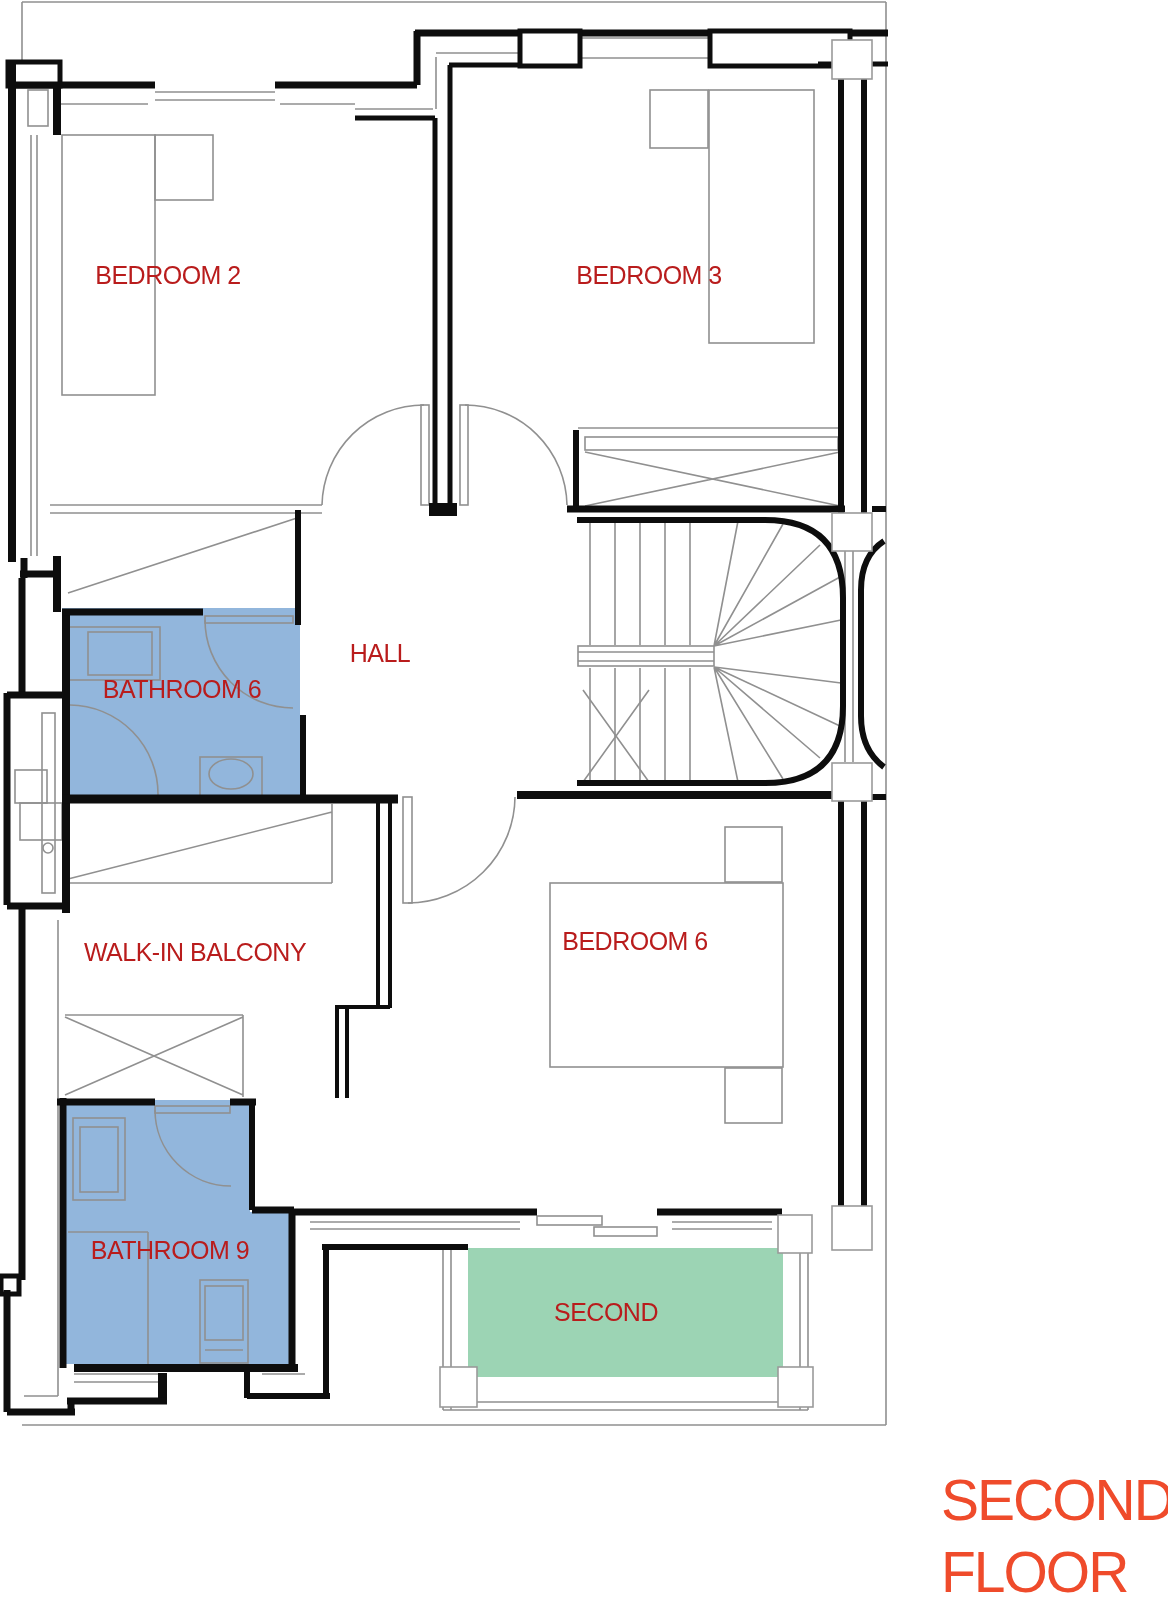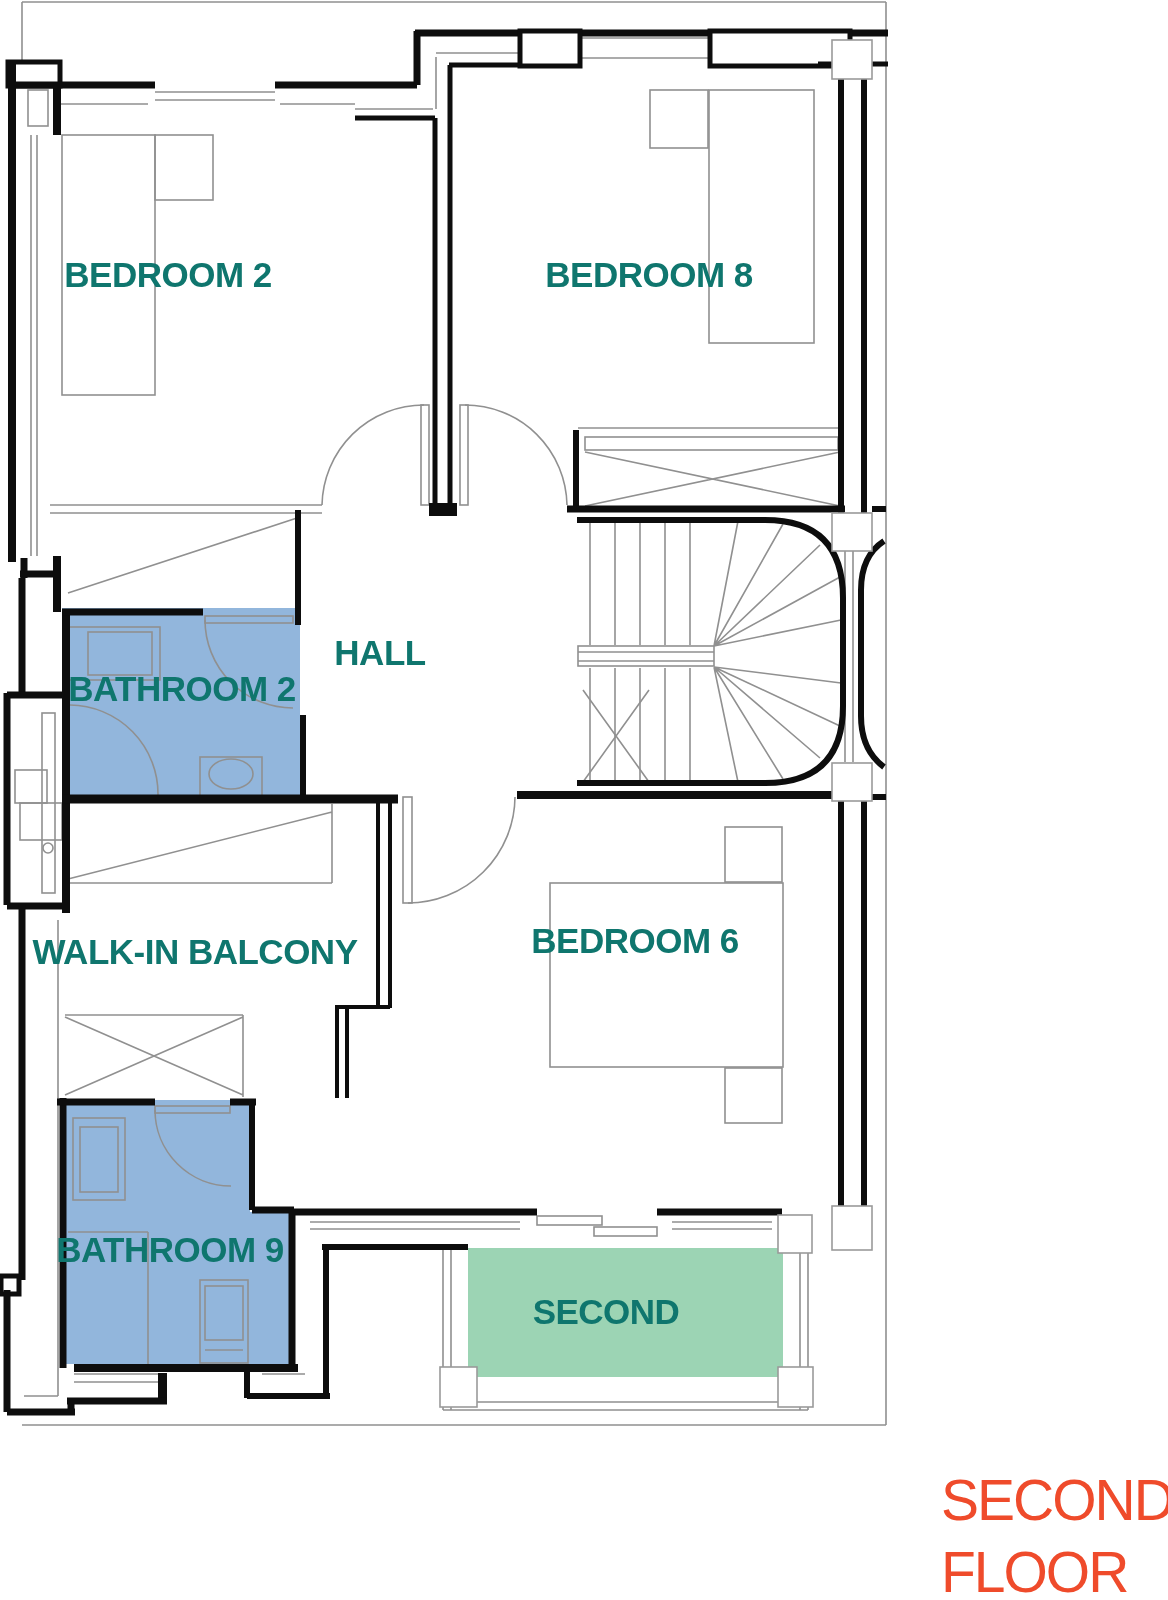--- a/index.html
+++ b/index.html
@@ -14,11 +14,11 @@
   .room-label{
     position:absolute;
     transform:translate(-50%,-50%);
-    color:#0f766e;
-    font-size:35px;
+    color:#b91c1c;
+    font-size:25px;
     letter-spacing:-0.5px;
     white-space:nowrap;
-    font-weight:700;
+    font-weight:400;
   }
   .floor-title{
     position:absolute;

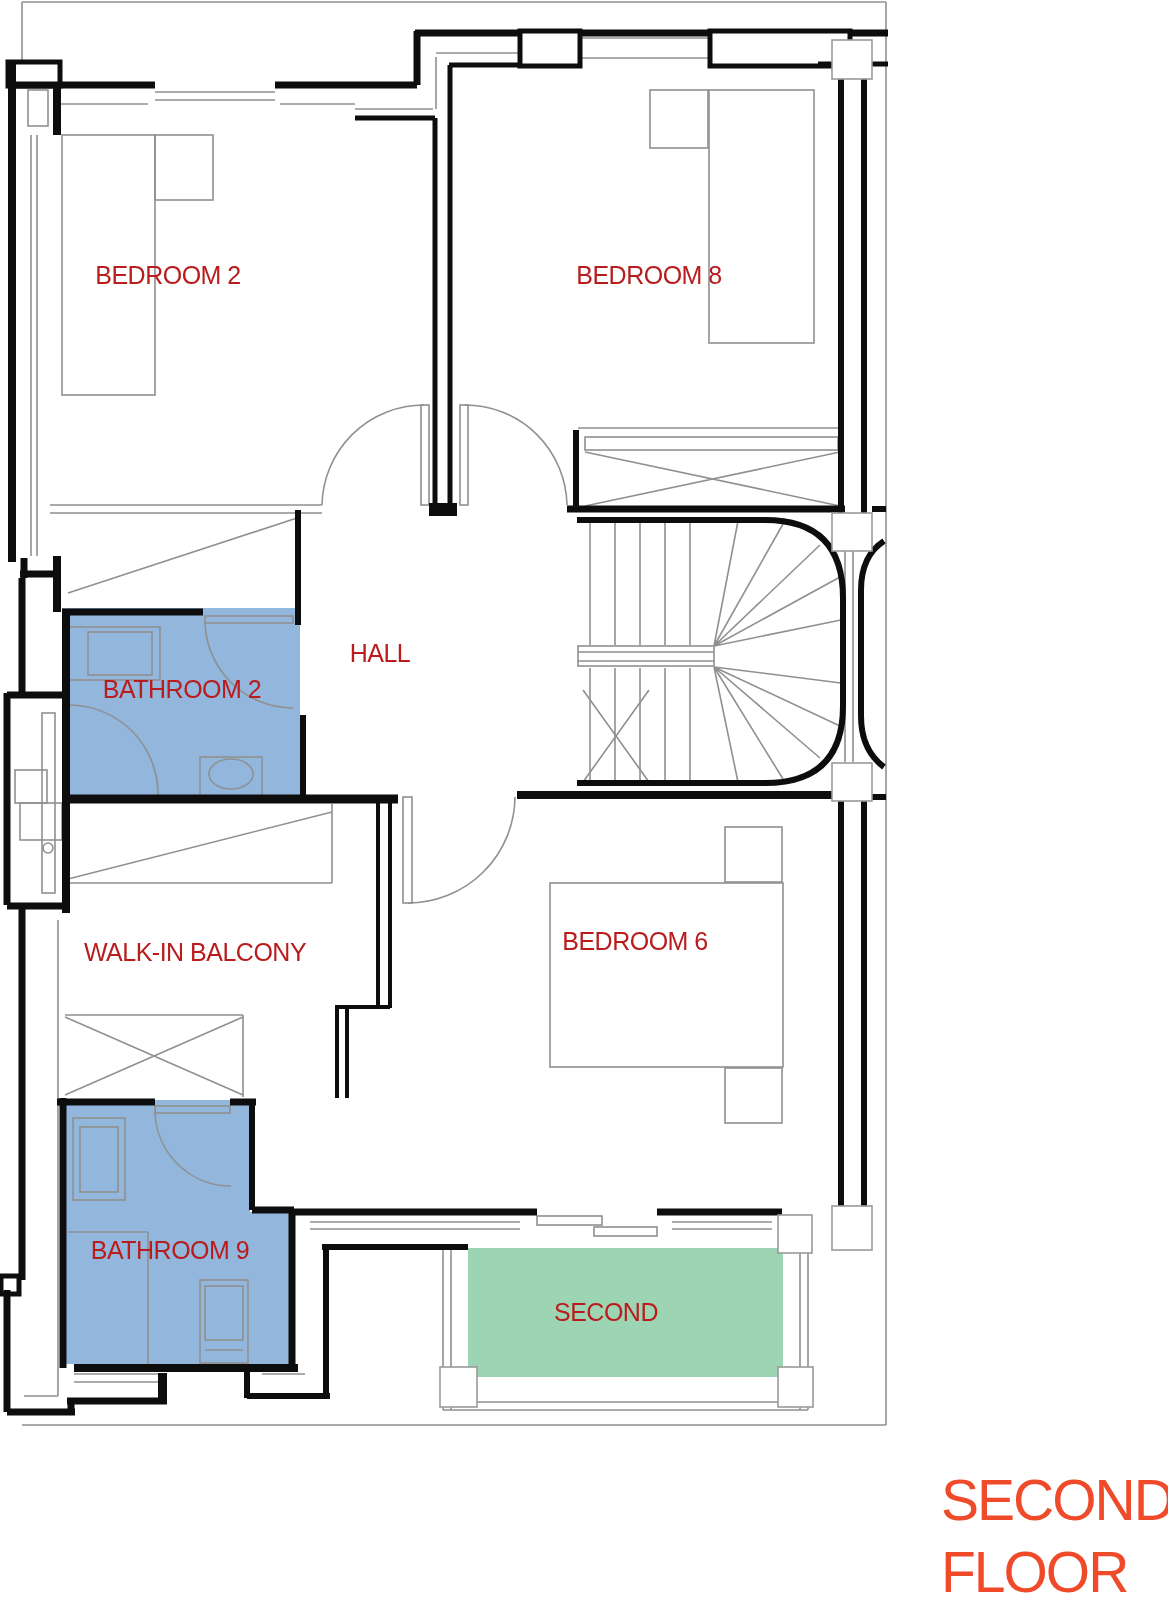--- a/index.html
+++ b/index.html
@@ -213,7 +213,7 @@
   </svg>
 
   <div class="room-label" style="left:168px;top:275px;">BEDROOM 2</div>
-  <div class="room-label" style="left:649px;top:275px;">BEDROOM 8</div>
+  <div class="room-label" style="left:649px;top:275px;">BEDROOM 3</div>
   <div class="room-label" style="left:380px;top:653px;">HALL</div>
   <div class="room-label" style="left:182px;top:689px;">BATHROOM 2</div>
   <div class="room-label" style="left:195px;top:952px;">WALK-IN BALCONY</div>

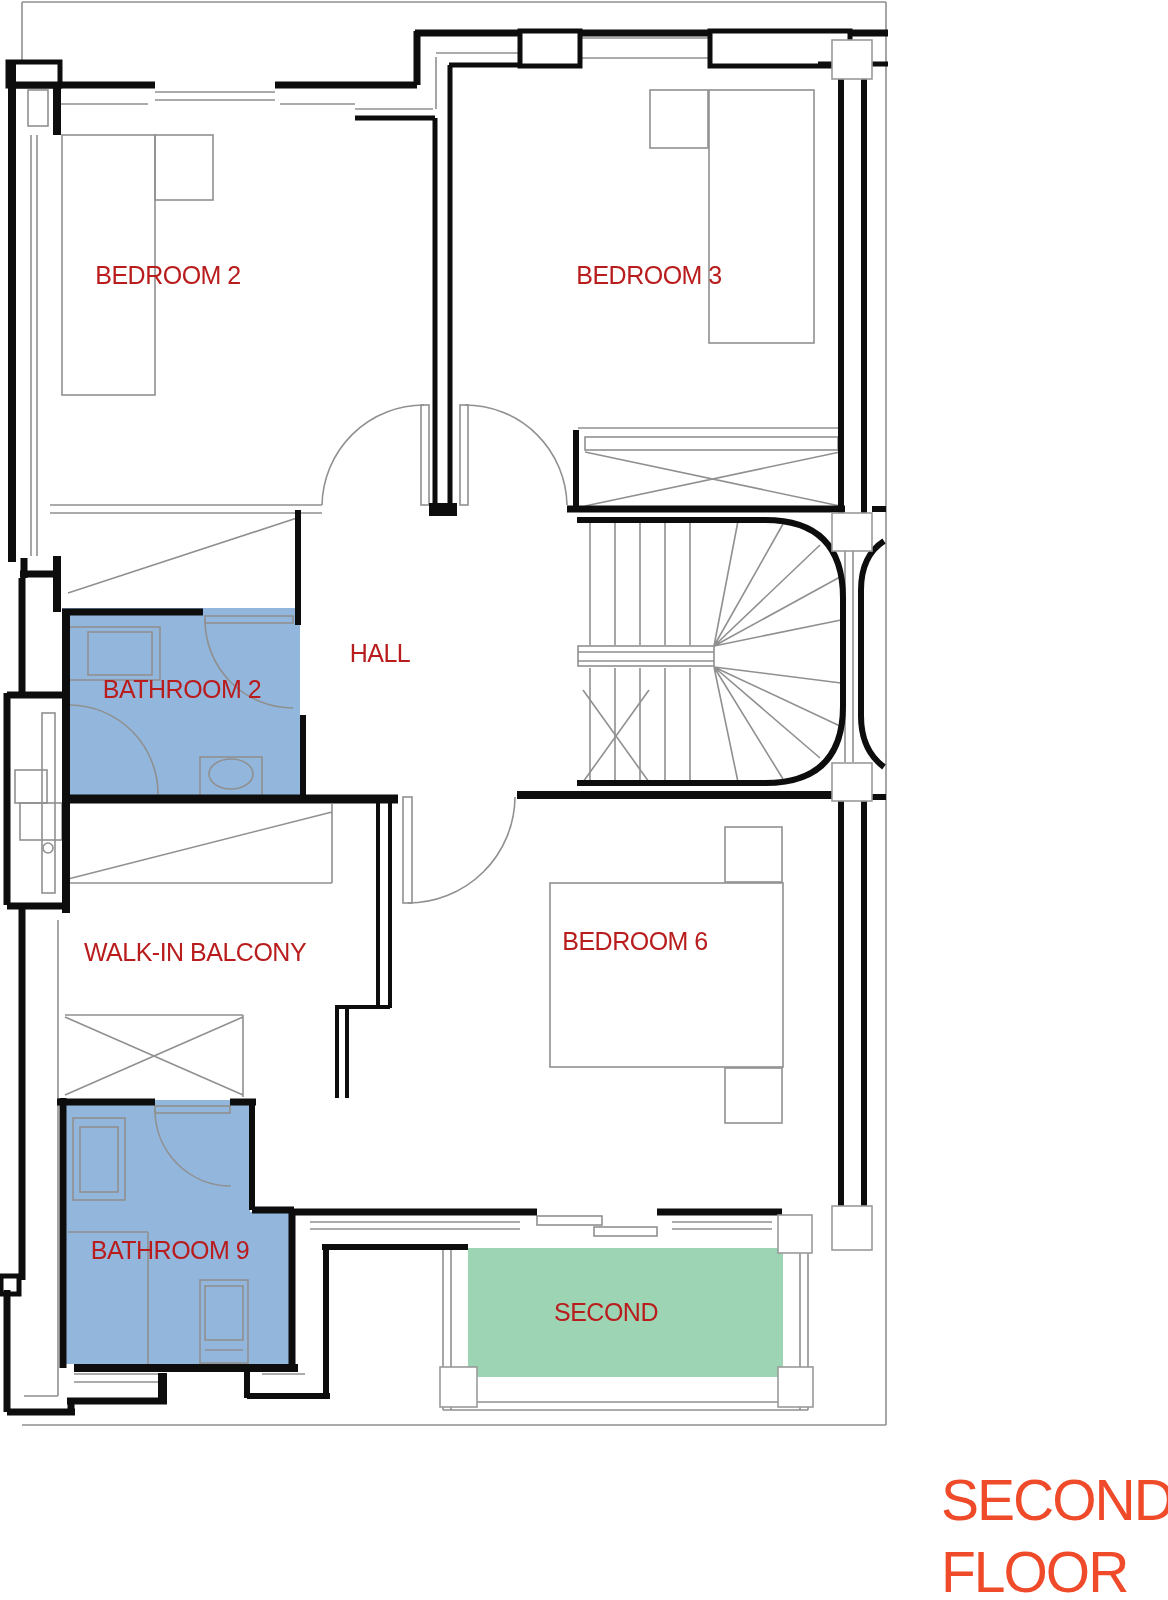--- a/index.html
+++ b/index.html
@@ -215,7 +215,7 @@
   <div class="room-label" style="left:168px;top:275px;">BEDROOM 2</div>
   <div class="room-label" style="left:649px;top:275px;">BEDROOM 3</div>
   <div class="room-label" style="left:380px;top:653px;">HALL</div>
-  <div class="room-label" style="left:182px;top:689px;">BATHROOM 2</div>
+  <div class="room-label" style="left:182px;top:689px;">BATHROOM 6</div>
   <div class="room-label" style="left:195px;top:952px;">WALK-IN BALCONY</div>
   <div class="room-label" style="left:635px;top:941px;">BEDROOM 6</div>
   <div class="room-label" style="left:170px;top:1250px;">BATHROOM 9</div>

